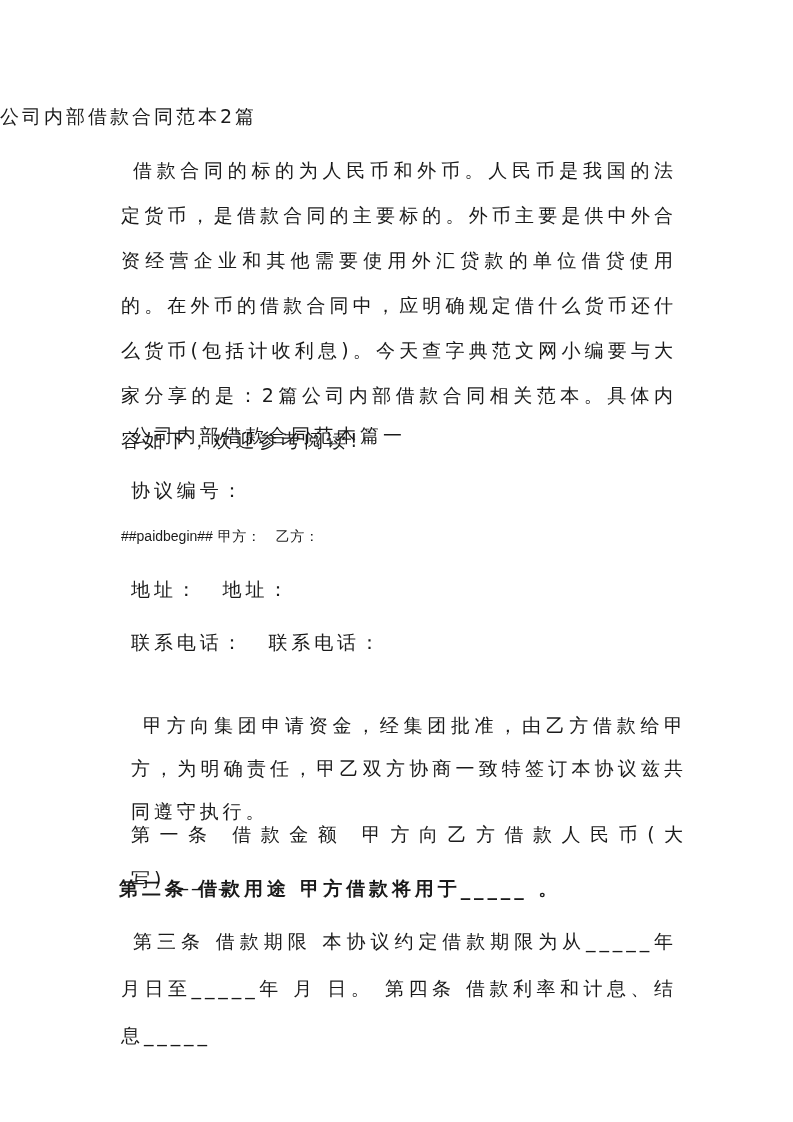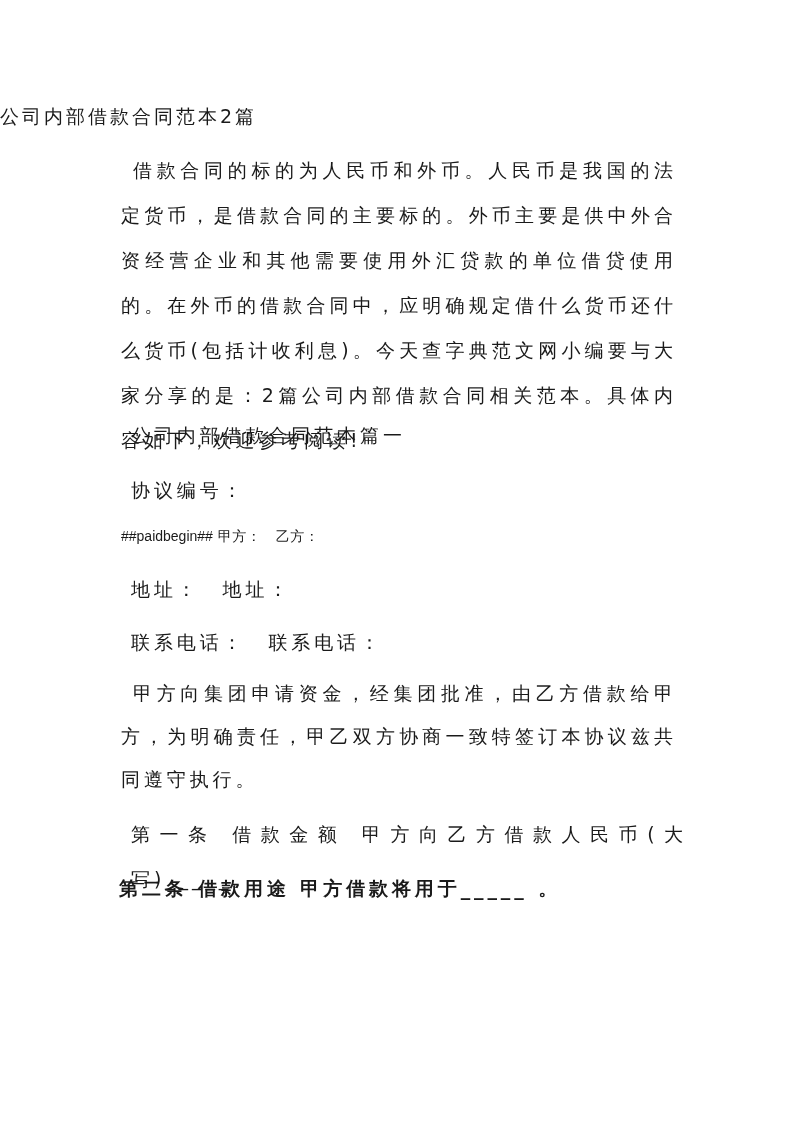--- a/index.html
+++ b/index.html
@@ -57,7 +57,7 @@
     }
     .p-addr { top: 567px; left: 131px; }
     .p-tel { top: 620px; left: 131px; font-family: Liberation Serif, serif; }
-    .p-main { top: 672px; text-indent: 12px; line-height: 43px; }
+    .p-main { top: 704px; text-indent: 12px; line-height: 43px; margin-left: 10px; }
     .p-a1 { top: 812px; left: 131px; }
     .p-a2 { top: 866px; left: 119px; font-weight: bold; }
     .p-a3 { top: 918px; text-indent: 12px; line-height: 47px; }

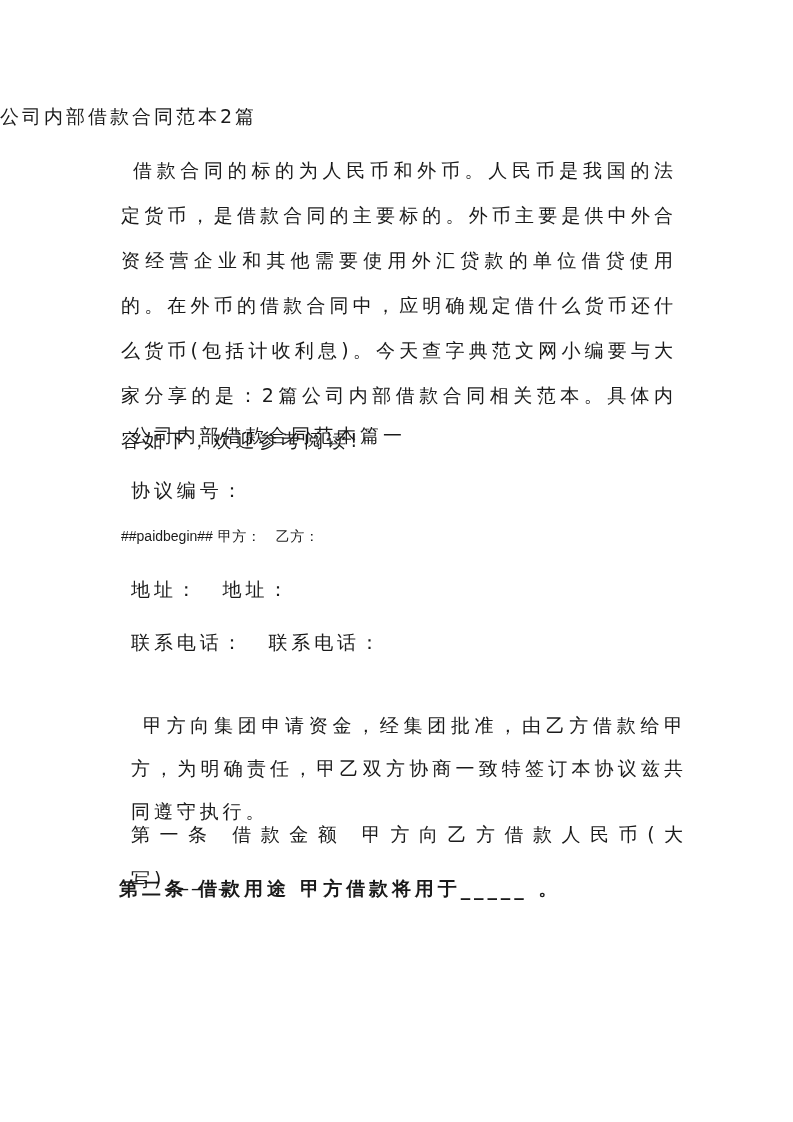--- a/index.html
+++ b/index.html
@@ -94,6 +94,7 @@
 
   <p class="para p-a2">第二条 借款用途 甲方借款将用于_____ 。</p>
 
+  <p class="para p-a3">第三条  借款期限  本协议约定借款期限为从_____年  月日至_____年 月 日。 第四条 借款利率和计息、结息_____</p>
 
 </div>
 

